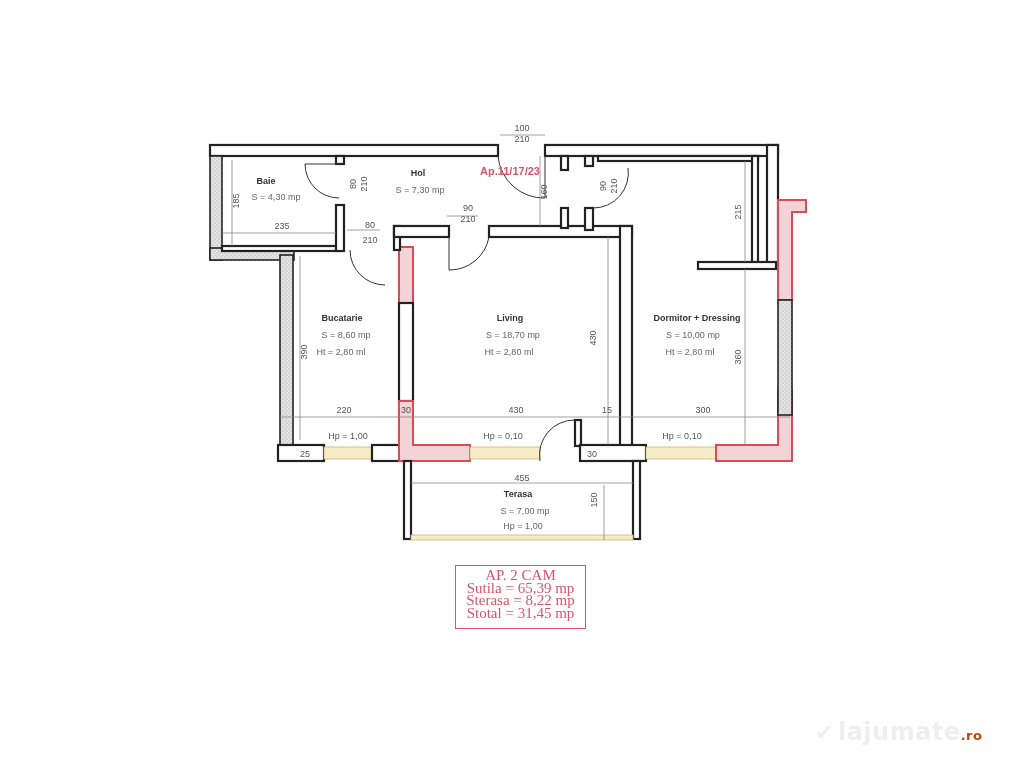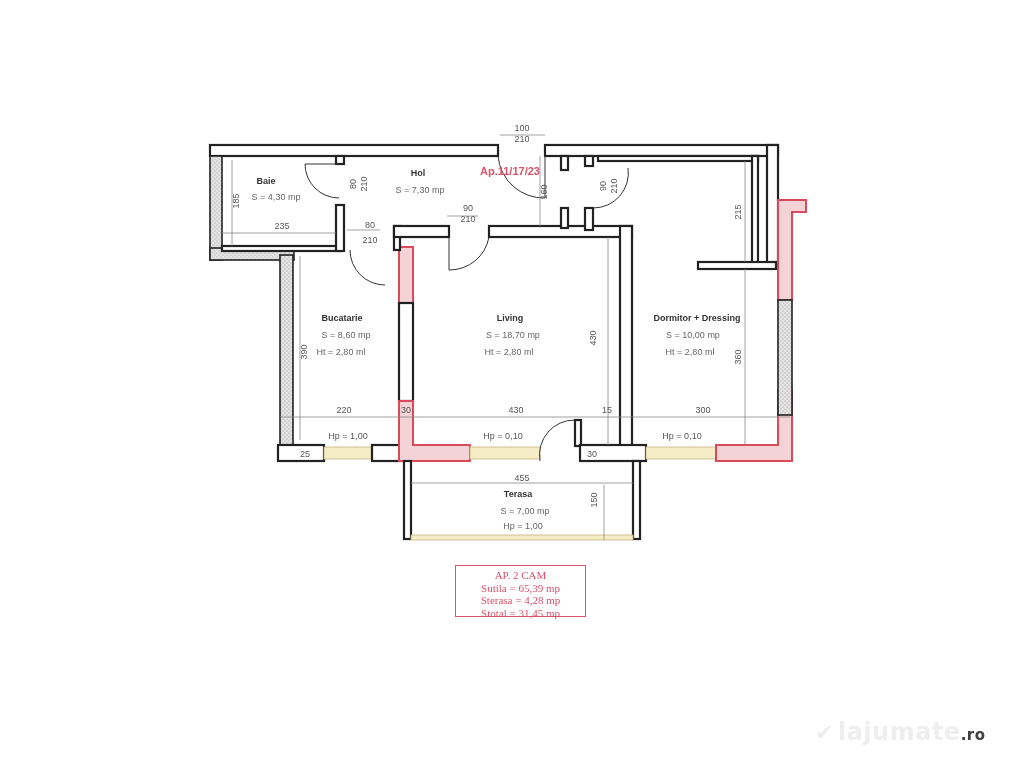--- a/index.html
+++ b/index.html
@@ -15,7 +15,7 @@
   .dimline { stroke:#888; stroke-width:0.8; fill:none; }
   .window { fill:#f6ecc6; stroke:#c9b77a; stroke-width:0.8; }
   .door-arc { fill:none; stroke:#333; stroke-width:1; }
-  #summary-box { position:absolute; left:455px; top:565px; width:131px; height:52px; border:1.5px solid #d9536a; box-sizing:border-box; text-align:center; font-family:"Liberation Serif", serif; font-size:11px; color:#d9536a; line-height:12.5px; padding-top:3px; }
+  #summary-box { position:absolute; left:455px; top:565px; width:131px; height:64px; border:1.5px solid #d9536a; box-sizing:border-box; text-align:center; font-family:"Liberation Serif", serif; font-size:15px; color:#d9536a; line-height:12.5px; padding-top:3px; }
   #watermark { position:absolute; left:815px; top:718px; font-family:"DejaVu Sans", sans-serif; font-size:24px; color:#eeeeee; font-weight:bold; letter-spacing:0.5px; }
   #watermark .tld { font-size:15px; color:#404040; }
   #watermark .mark { font-size:22px; color:#eeeeee; margin-right:4px; }

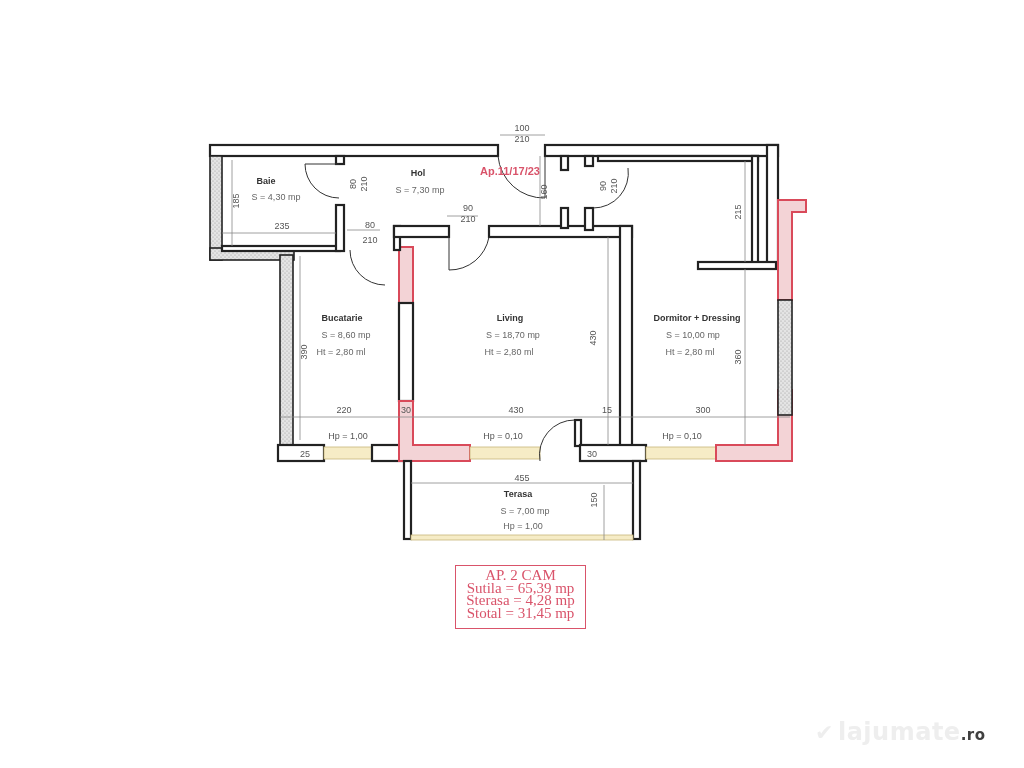--- a/index.html
+++ b/index.html
@@ -176,7 +176,7 @@
 <div id="summary-box">
   <div>AP. 2 CAM</div>
   <div>Sutila = 65,39 mp</div>
-  <div>Sterasa = 4,28 mp</div>
+  <div>Sterasa = 8,22 mp</div>
   <div>Stotal = 31,45 mp</div>
 </div>
 

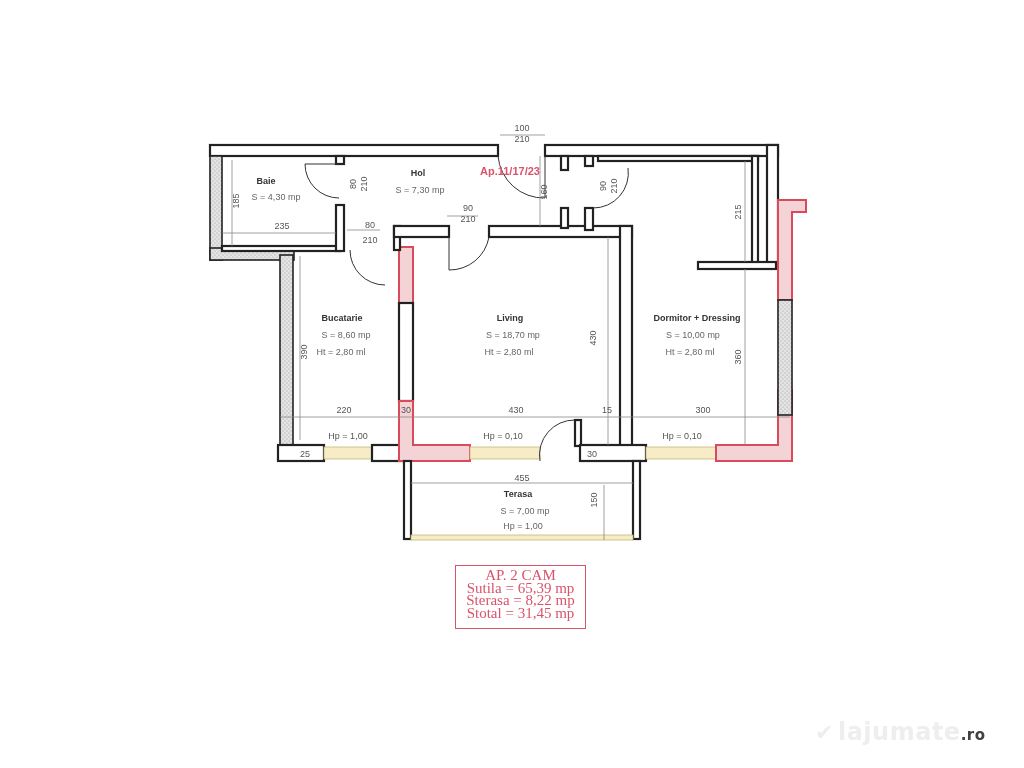--- a/index.html
+++ b/index.html
@@ -17,7 +17,7 @@
   .door-arc { fill:none; stroke:#333; stroke-width:1; }
   #summary-box { position:absolute; left:455px; top:565px; width:131px; height:64px; border:1.5px solid #d9536a; box-sizing:border-box; text-align:center; font-family:"Liberation Serif", serif; font-size:15px; color:#d9536a; line-height:12.5px; padding-top:3px; }
   #watermark { position:absolute; left:815px; top:718px; font-family:"DejaVu Sans", sans-serif; font-size:24px; color:#eeeeee; font-weight:bold; letter-spacing:0.5px; }
-  #watermark .tld { font-size:15px; color:#404040; }
+  #watermark .tld { font-size:13px; color:#c2410c; }
   #watermark .mark { font-size:22px; color:#eeeeee; margin-right:4px; }
 </style>
 </head>

